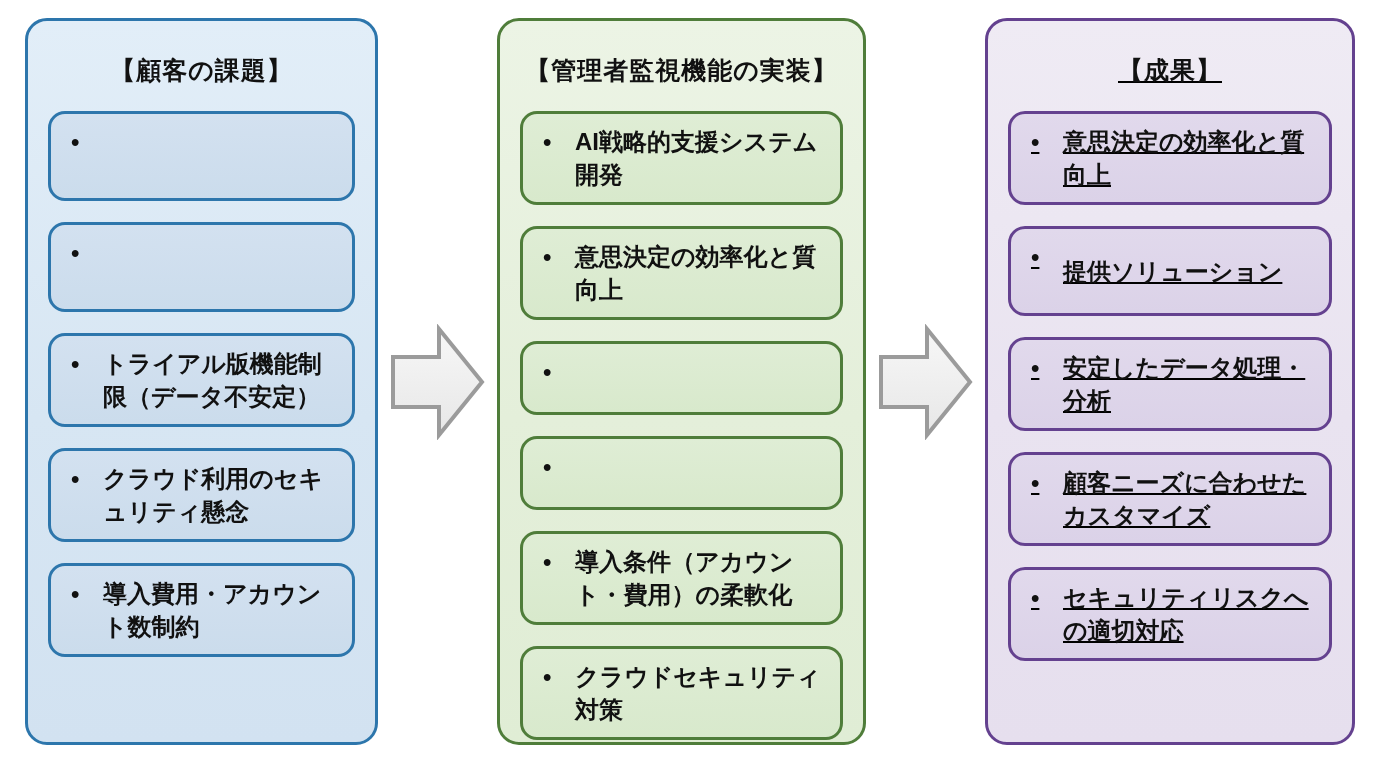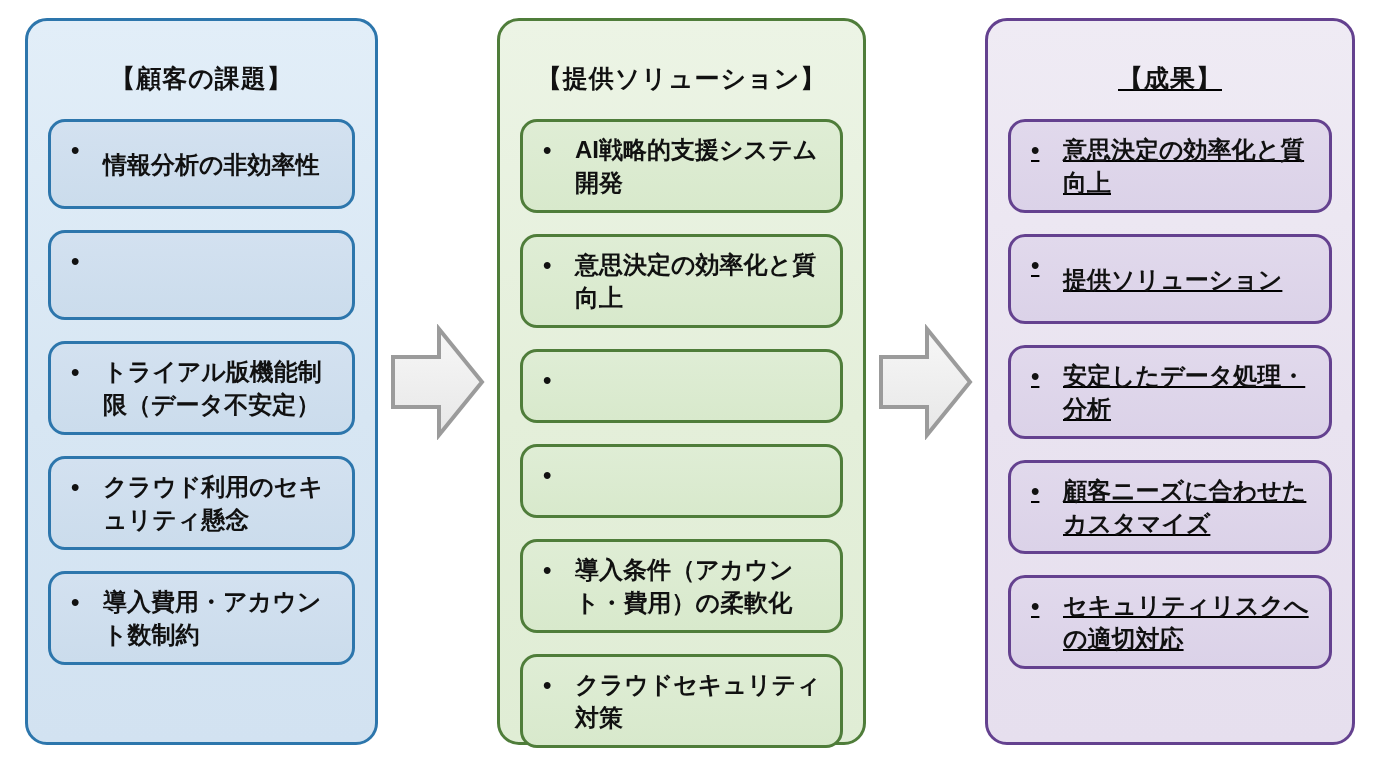--- a/index.html
+++ b/index.html
@@ -24,7 +24,7 @@
     box-sizing: border-box;
     border-radius: 22px;
     border: 3px solid;
-    padding: 30px 20px;
+    padding: 22px 20px;
     display: flex;
     flex-direction: column;
   }

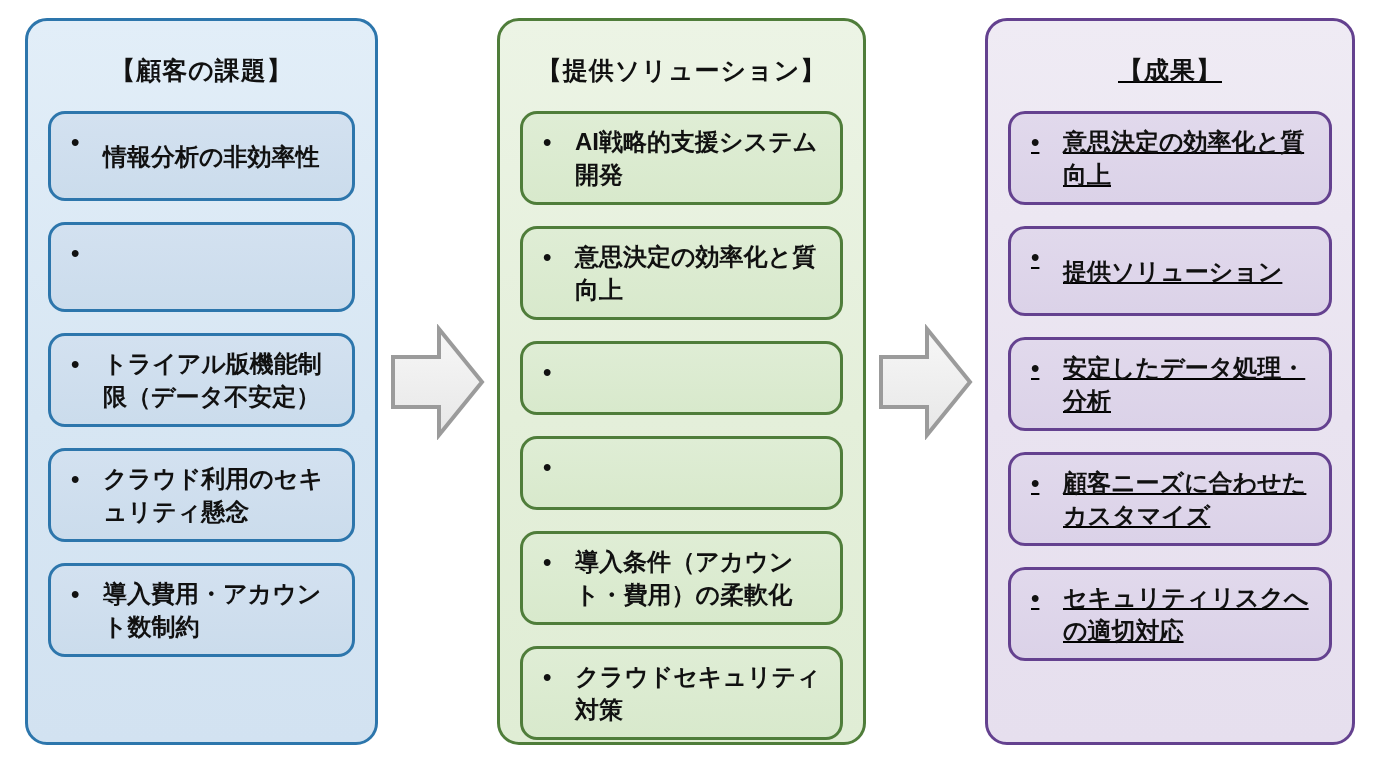--- a/index.html
+++ b/index.html
@@ -149,7 +149,7 @@
   </div>
 
   <div class="panel panel-green">
-    <div class="panel-title">【提供ソリューション】</div>
+    <div class="panel-title">【管理者監視機能の実装】</div>
     <div class="items">
       <div class="item">
         <span class="bullet">•</span>

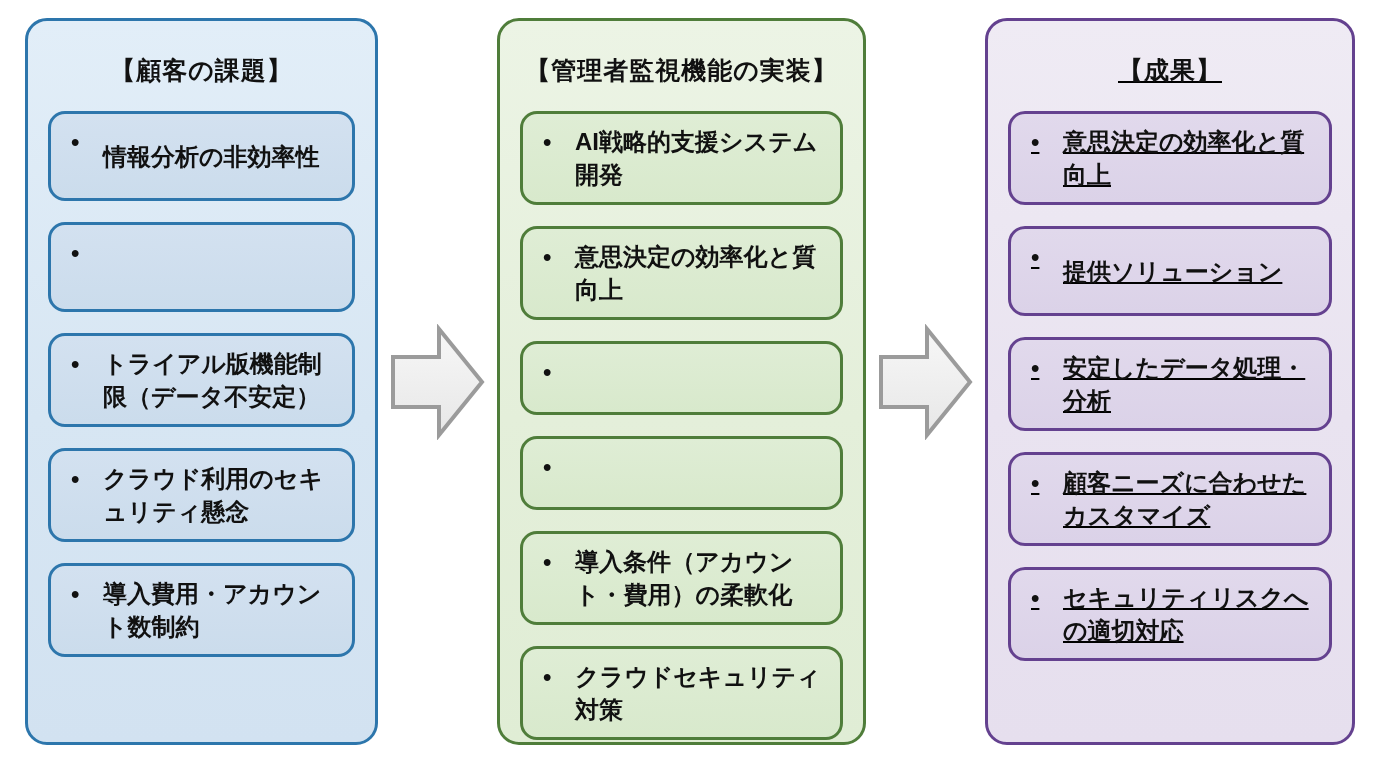--- a/index.html
+++ b/index.html
@@ -116,7 +116,6 @@
     <div class="items">
       <div class="item">
         <span class="bullet">•</span>
-        <span class="item-text">情報分析の非効率性</span>
       </div>
       <div class="item">
         <span class="bullet">•</span>

